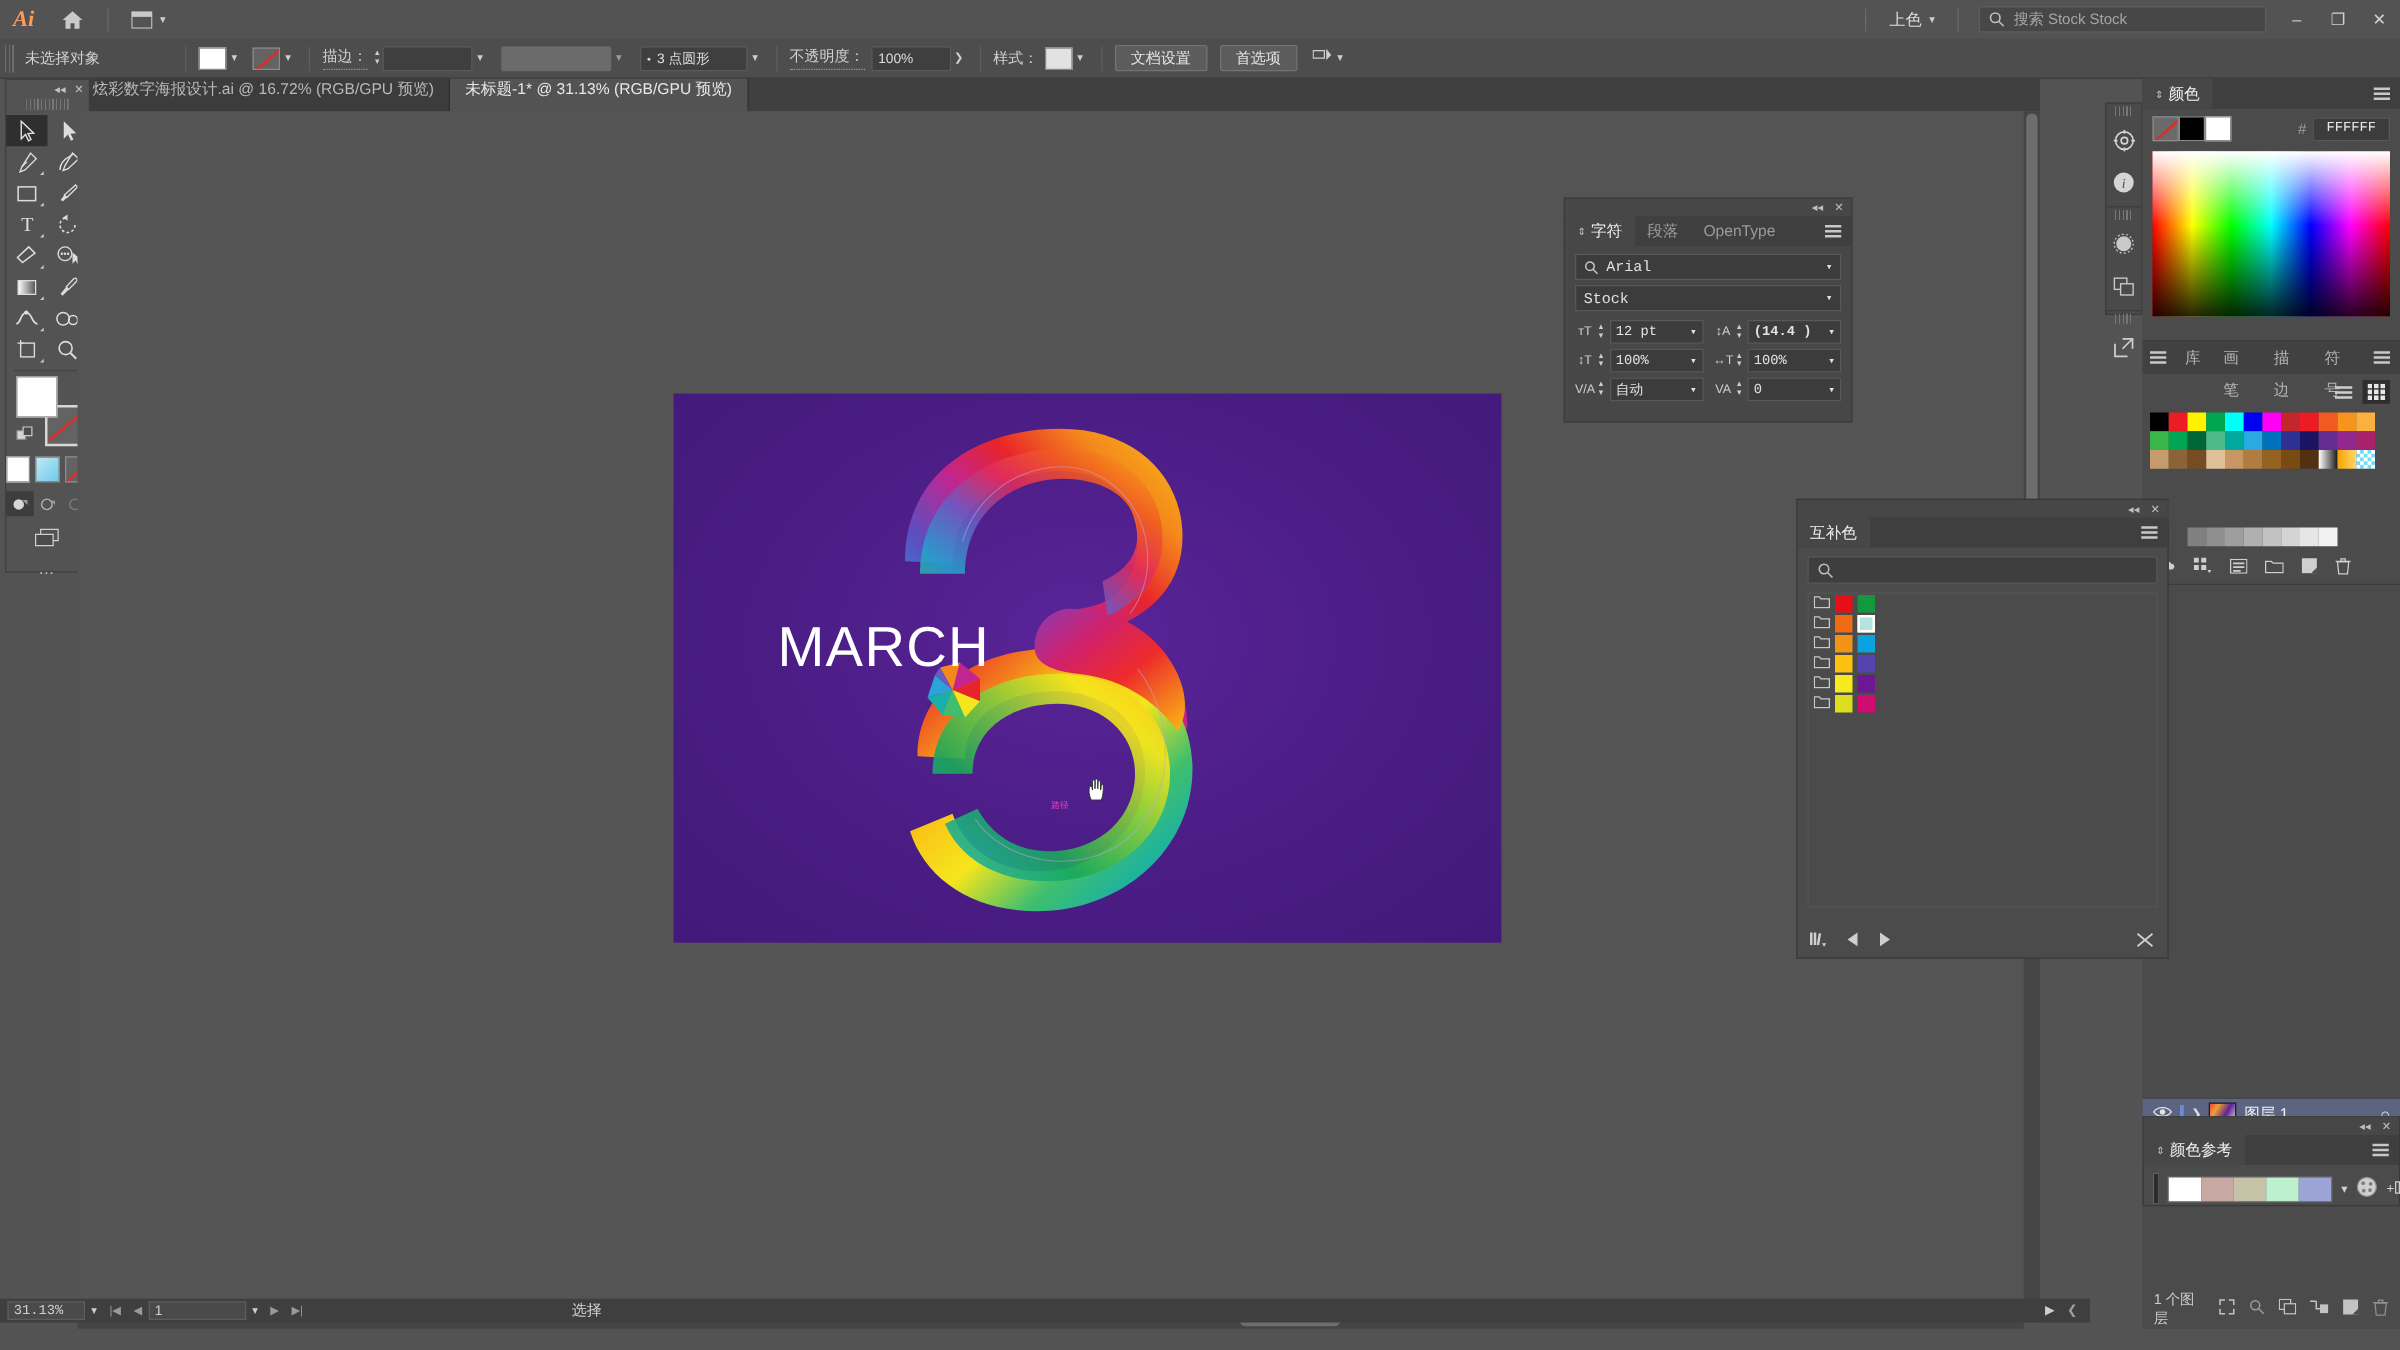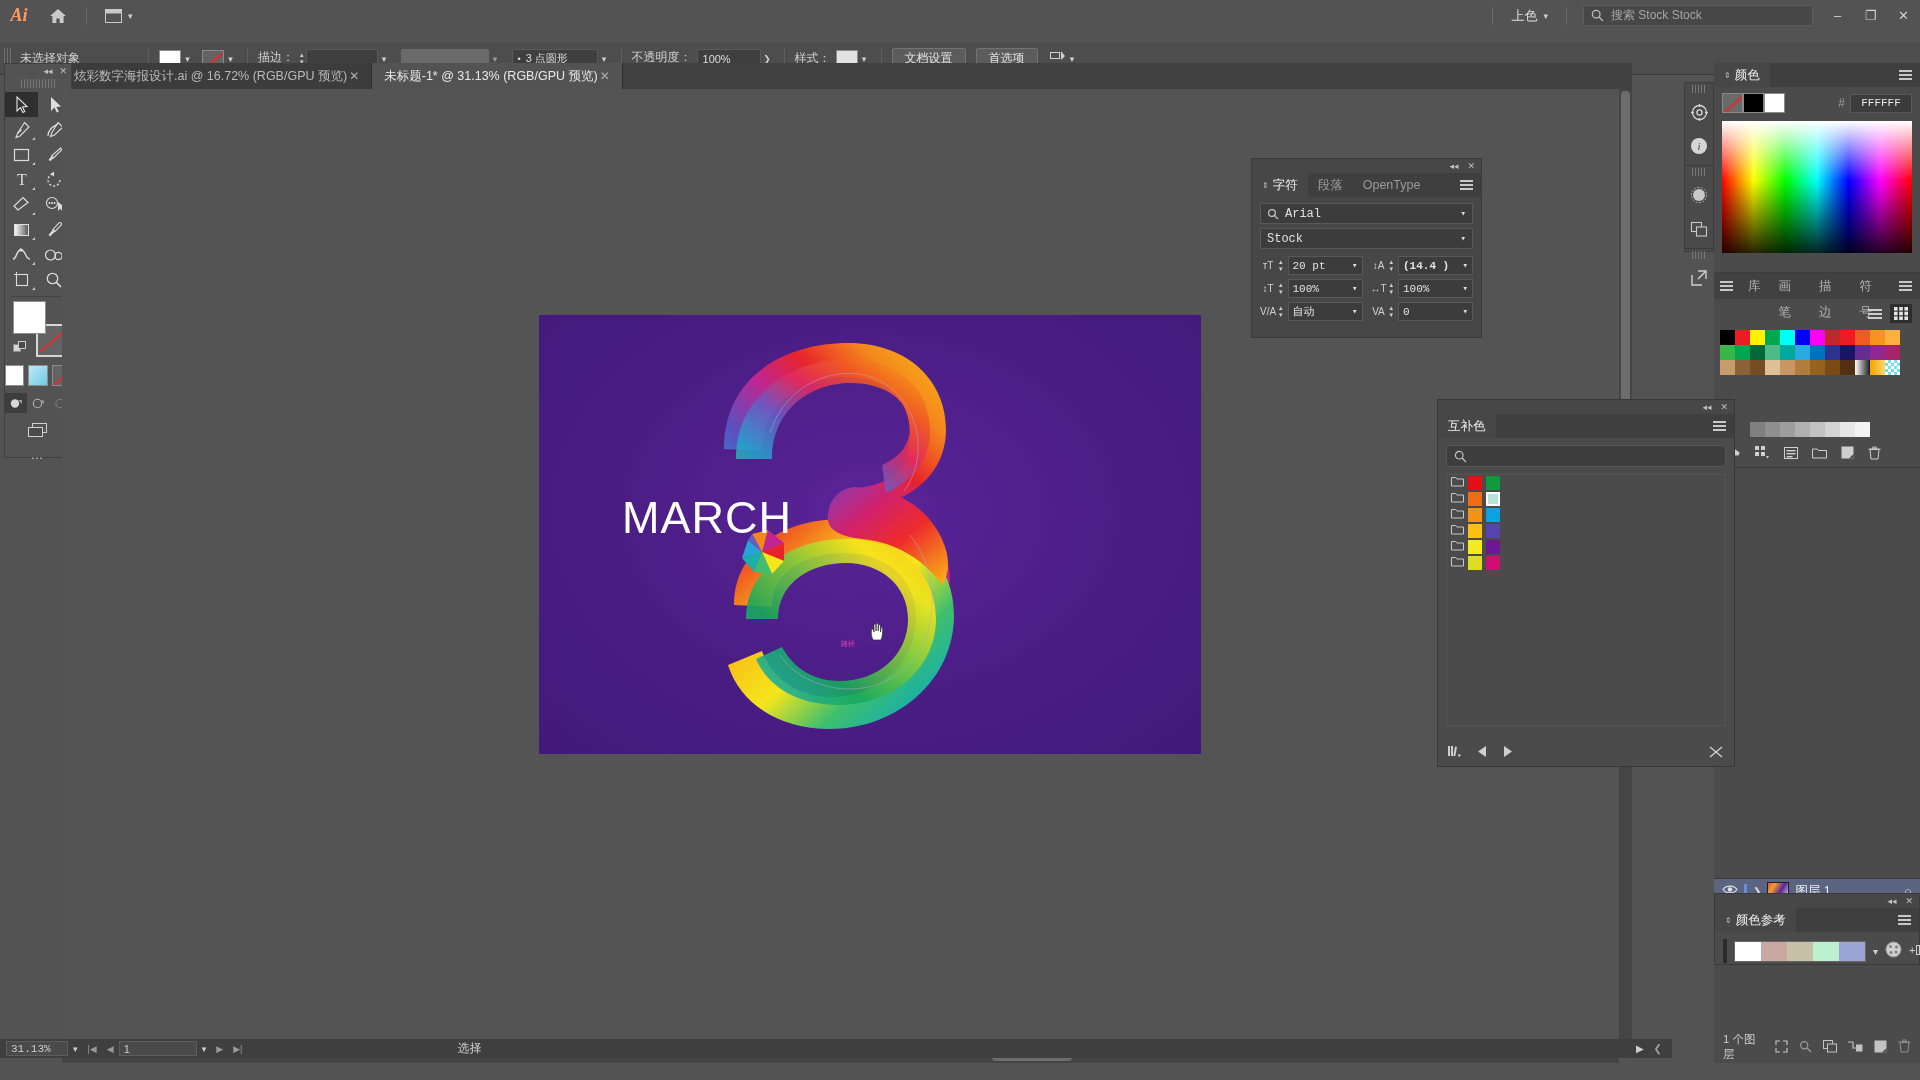--- a/index.html
+++ b/index.html
@@ -45,7 +45,7 @@
   .ctrlbar {
     position:absolute; left:0; top:31px; width:1920px; height:32px;
     background:#4d4d4d; border-bottom:1px solid #3a3a3a;
-    display:flex; align-items:center; padding-left:4px;margin-top:12px;
+    display:flex; align-items:center; padding-left:4px;
   }
   .grip { width:8px; height:22px; background:
      repeating-linear-gradient(to right,#6e6e6e 0 1px, transparent 1px 3px);

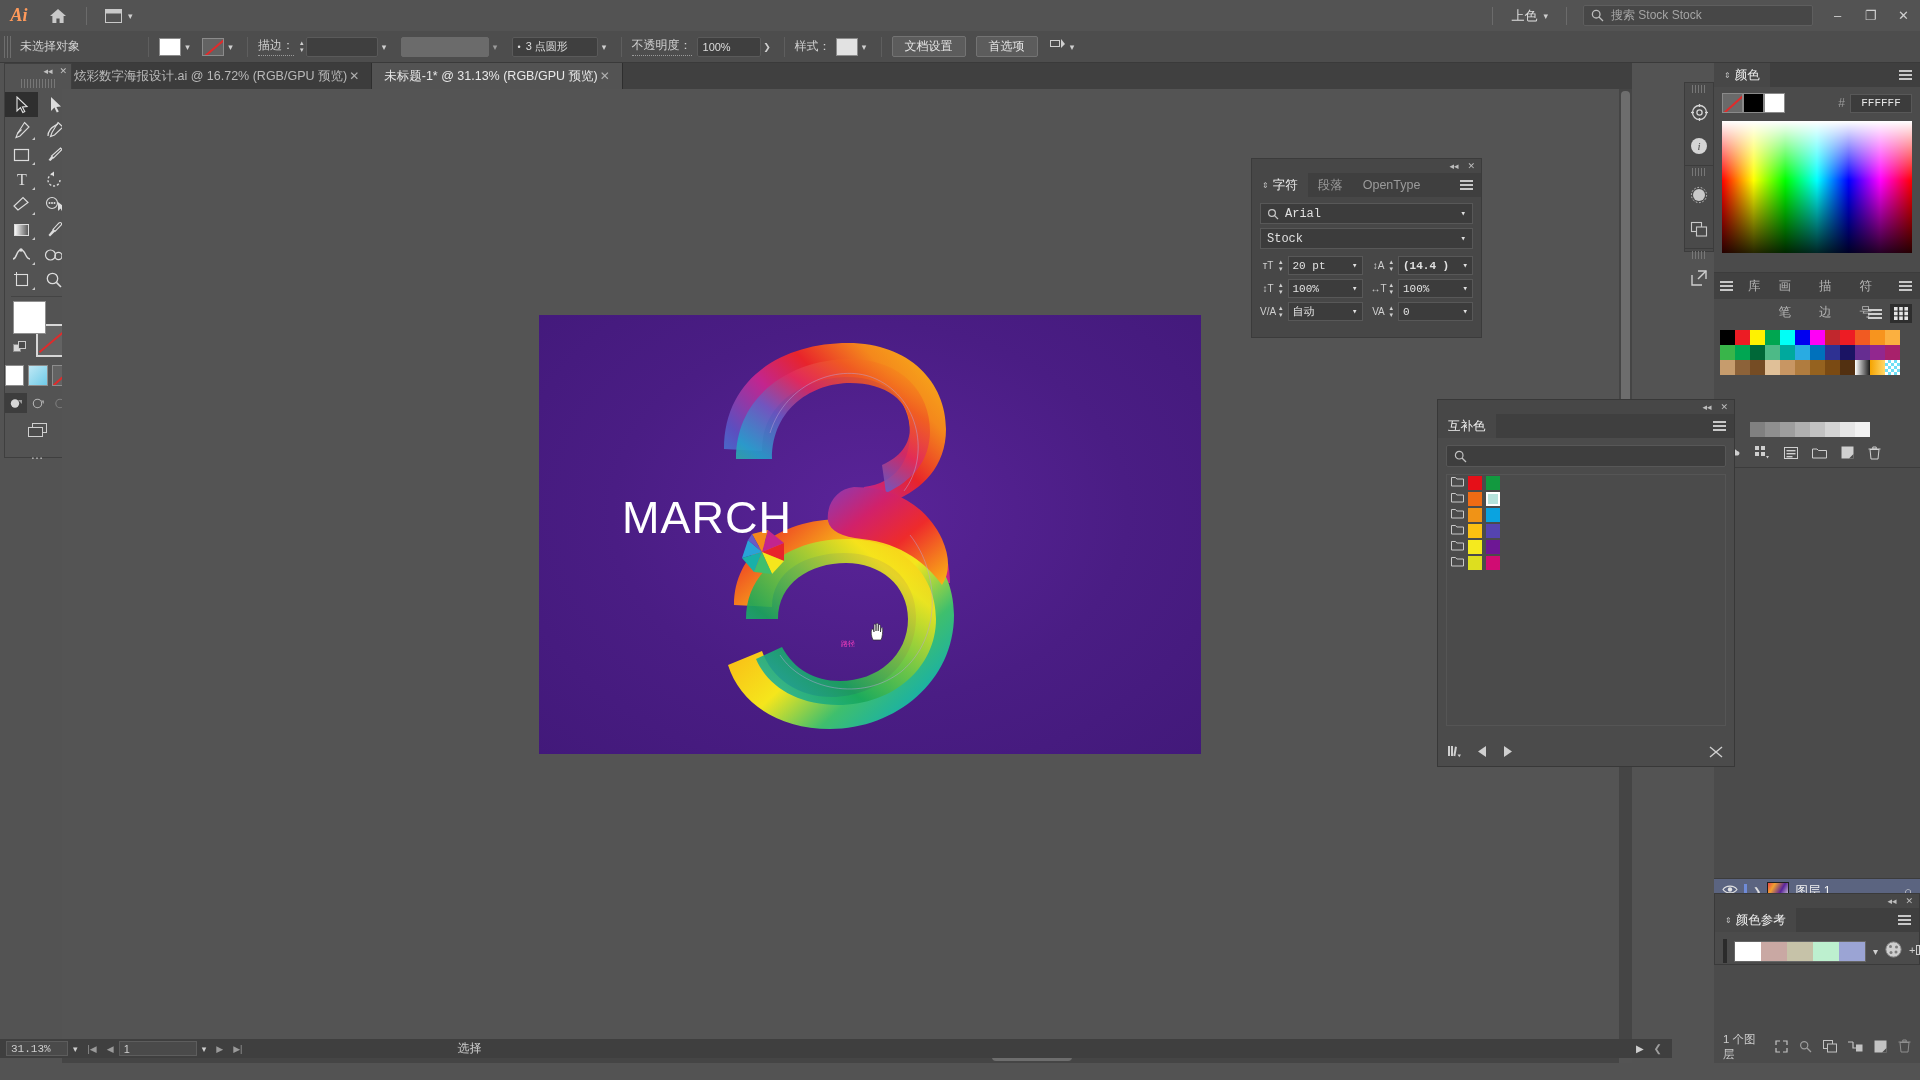--- a/index.html
+++ b/index.html
@@ -82,9 +82,9 @@
     background:#404040; display:flex; align-items:flex-end;
   }
   .doctab {
-    height:26px; display:flex; align-items:center; gap:2px;
+    height:26px; display:flex; align-items:center; gap:14px;
     padding:0 12px; font-size:12.5px; color:#b9b9b9; background:#3c3c3c;
-    border-right:1px solid #2e2e2e; white-space:nowrap;
+    border-right:1px solid #2e2e2e; white-space:nowrap;flex-direction:column;
   }
   .doctab.active { background:#535353; color:#e8e8e8; }
   .doctab .x { font-size:12px; color:#b0b0b0; }

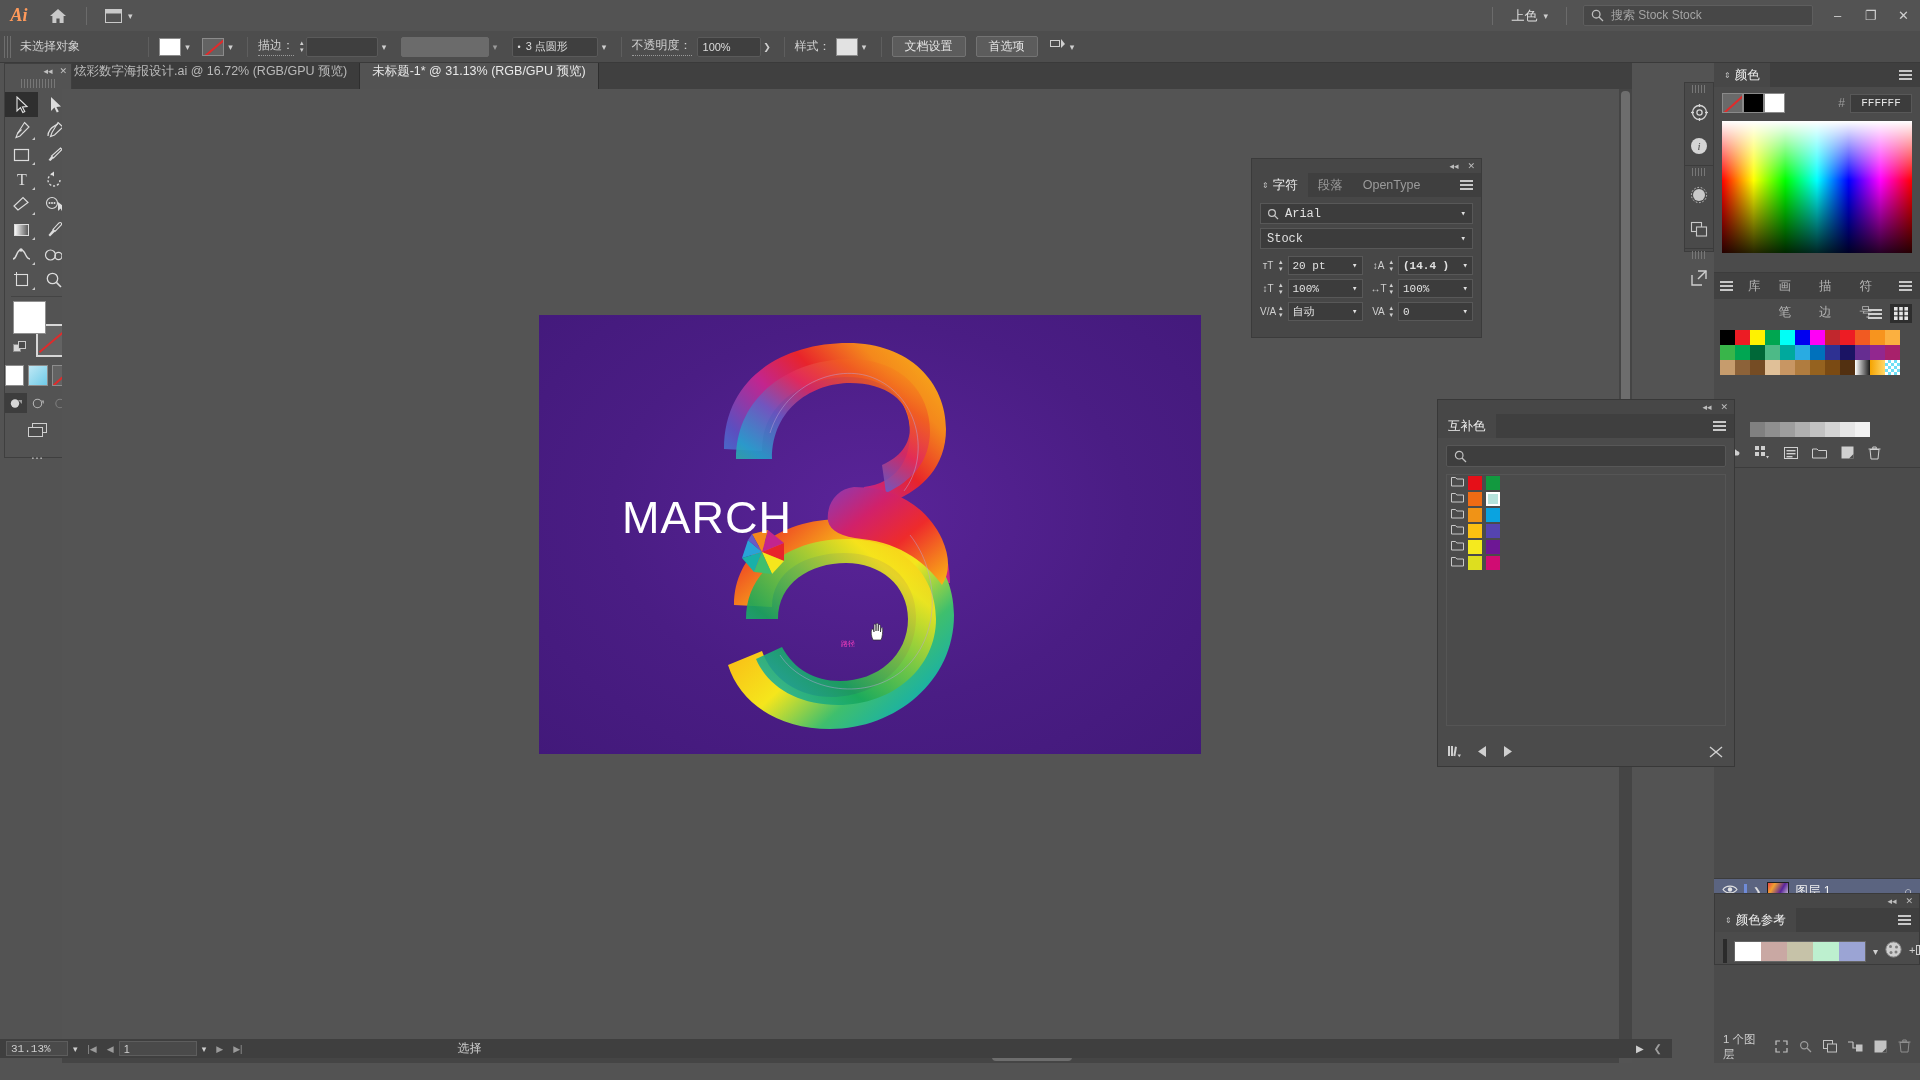--- a/index.html
+++ b/index.html
@@ -699,7 +699,7 @@
               <i>▾</i>
             </span>
           <span class="cp-input">
-            <b style="font-weight:normal">20 pt</b>
+            <b style="font-weight:normal">12 pt</b>
               <b style="font-size:9px;font-weight:normal;">▾</b>
           </span>
         </div>

